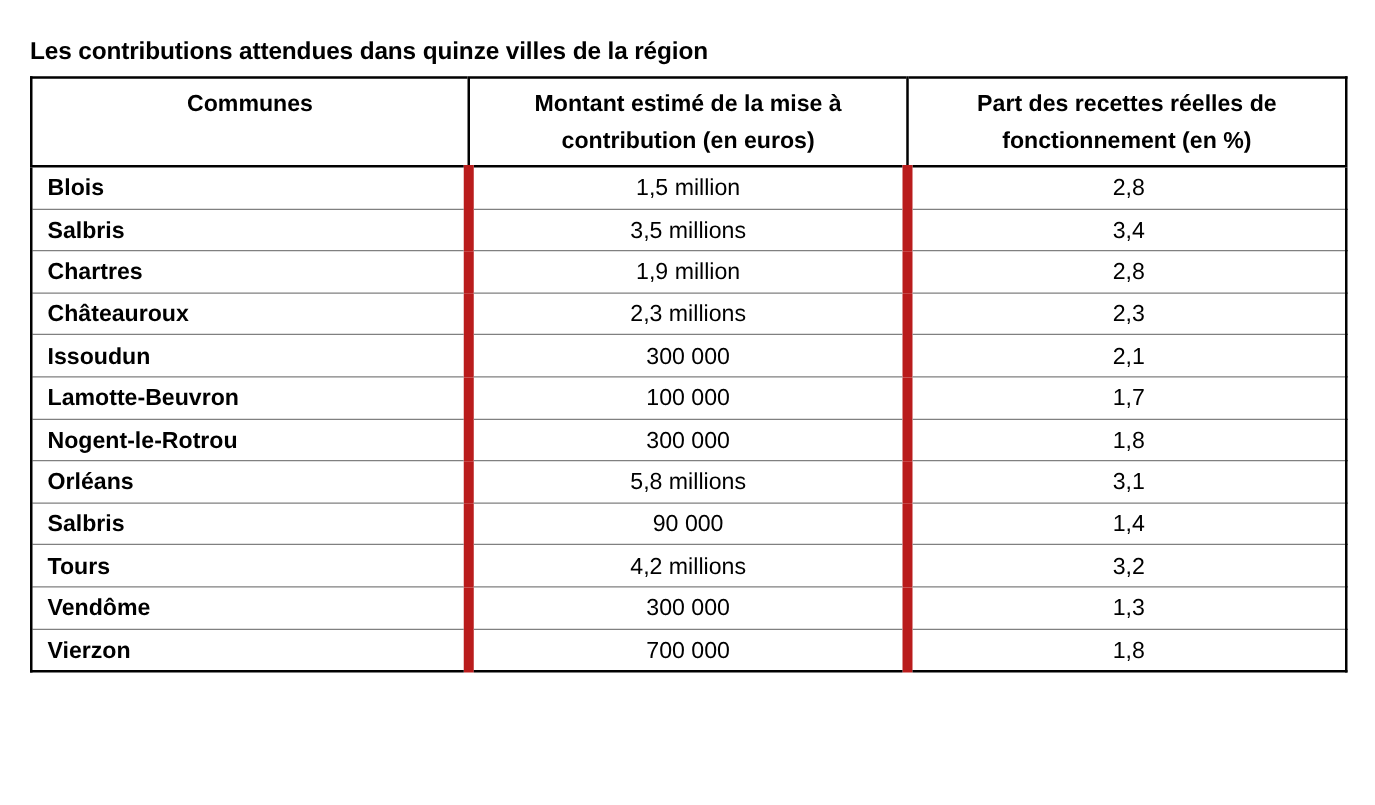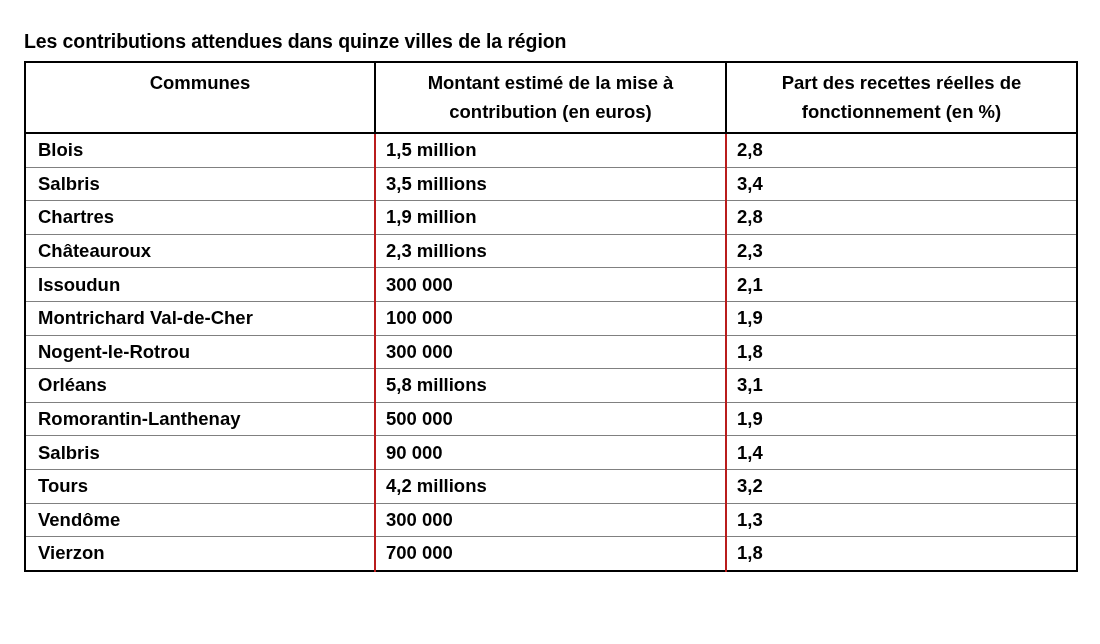--- a/index.html
+++ b/index.html
@@ -75,7 +75,7 @@
 
   
   tbody td {
-    border-right: 2px solid #b91c1c;
+    border-right: 8px solid #b91c1c;
     border-bottom: 1.5px solid #808080;
     height: 32.6px;
     padding: 0 10px;

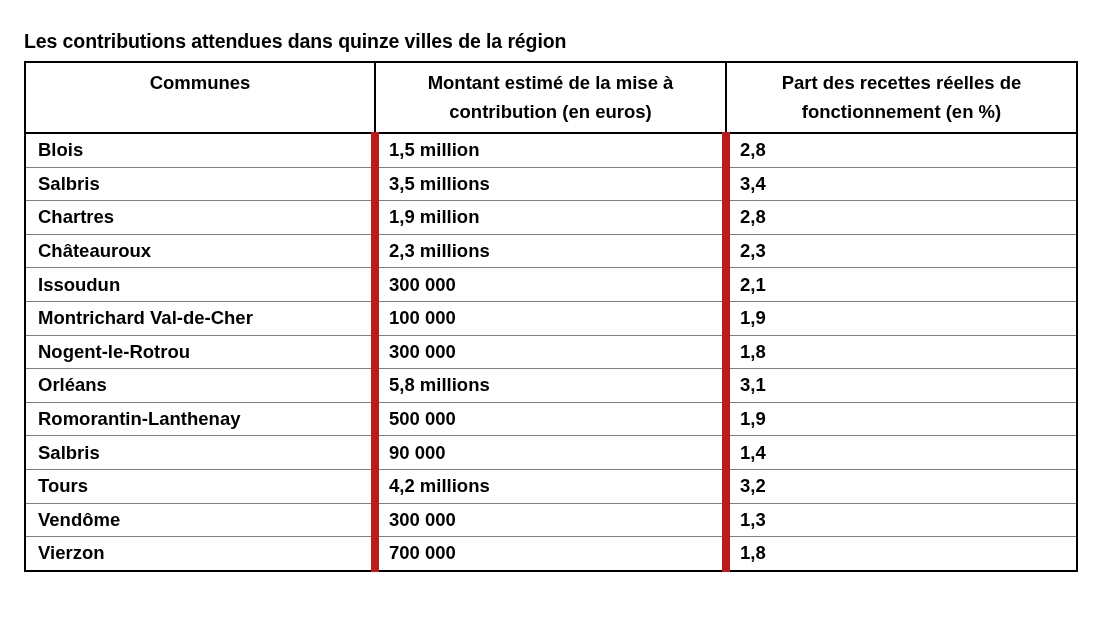--- a/index.html
+++ b/index.html
@@ -95,8 +95,8 @@
   }
   td.cell-montant,
   td.cell-part {
-    text-align: left;
-    font-weight: bold;
+    text-align: center;
+    font-weight: normal;
   }
 </style>
 </head>

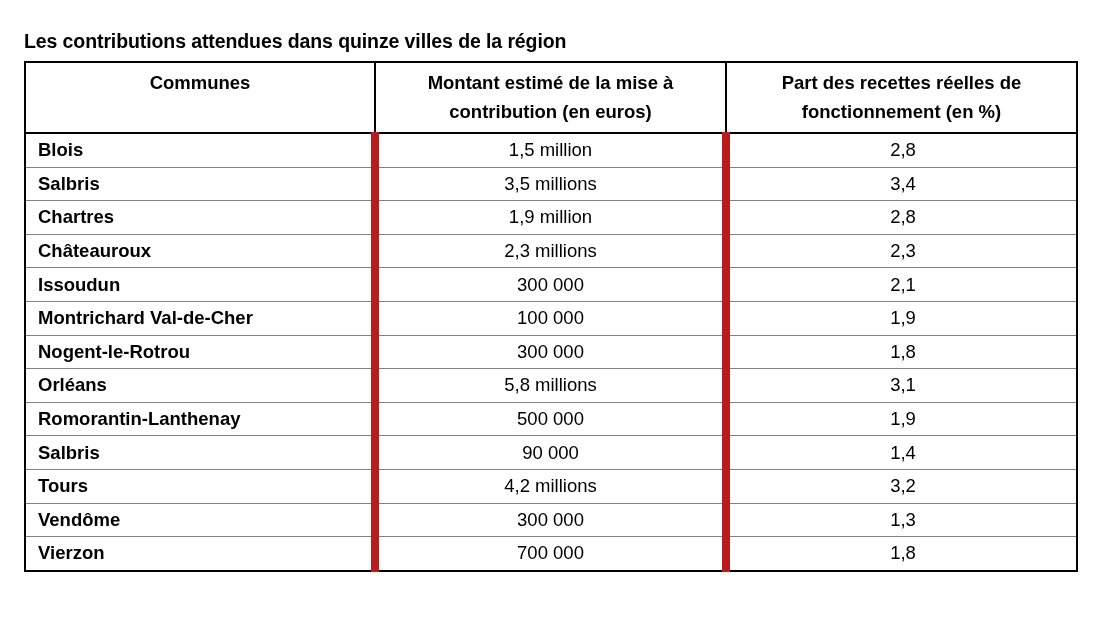--- a/index.html
+++ b/index.html
@@ -147,6 +147,11 @@
             <td class="cell-part">2,1</td>
           </tr>
           <tr>
+            <td class="cell-commune">Lamotte-Beuvron</td>
+            <td class="cell-montant">100 000</td>
+            <td class="cell-part">1,7</td>
+          </tr>
+          <tr>
             <td class="cell-commune">Montrichard Val-de-Cher</td>
             <td class="cell-montant">100 000</td>
             <td class="cell-part">1,9</td>

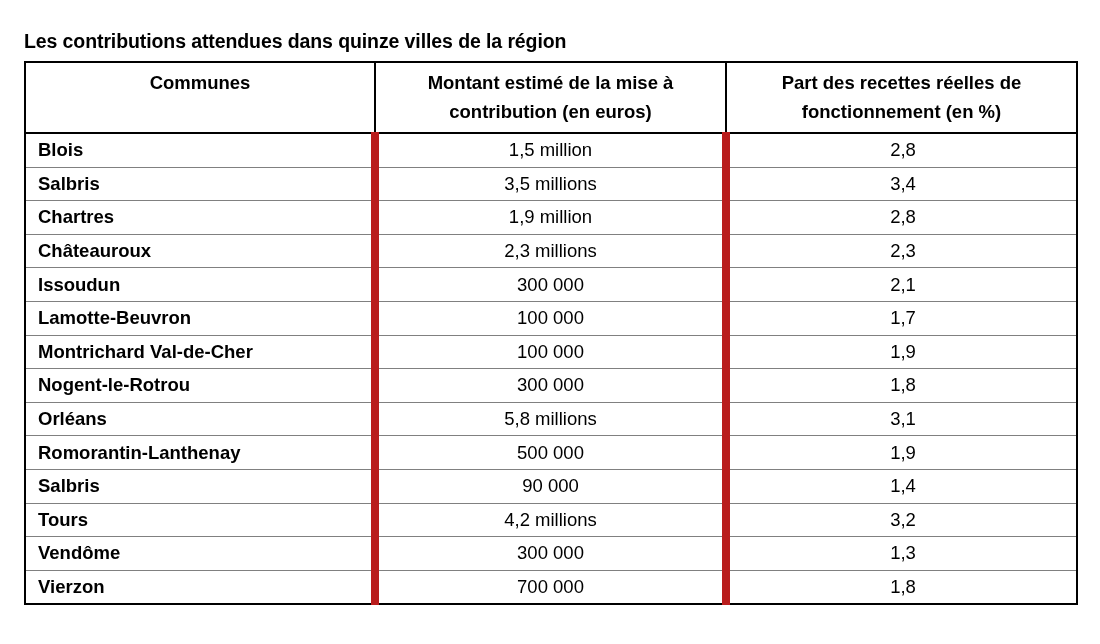--- a/index.html
+++ b/index.html
@@ -152,11 +152,6 @@
             <td class="cell-part">1,7</td>
           </tr>
           <tr>
-            <td class="cell-commune">Montrichard Val-de-Cher</td>
-            <td class="cell-montant">100 000</td>
-            <td class="cell-part">1,9</td>
-          </tr>
-          <tr>
             <td class="cell-commune">Nogent-le-Rotrou</td>
             <td class="cell-montant">300 000</td>
             <td class="cell-part">1,8</td>

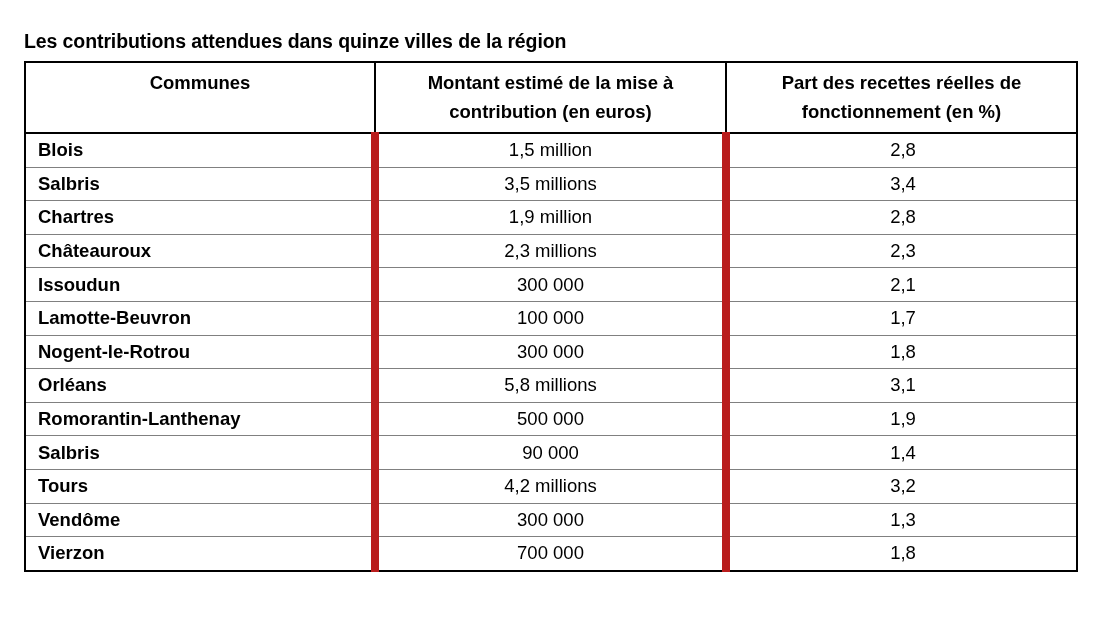--- a/index.html
+++ b/index.html
@@ -162,11 +162,6 @@
             <td class="cell-part">3,1</td>
           </tr>
           <tr>
-            <td class="cell-commune">Romorantin-Lanthenay</td>
-            <td class="cell-montant">500 000</td>
-            <td class="cell-part">1,9</td>
-          </tr>
-          <tr>
             <td class="cell-commune">Salbris</td>
             <td class="cell-montant">90 000</td>
             <td class="cell-part">1,4</td>

